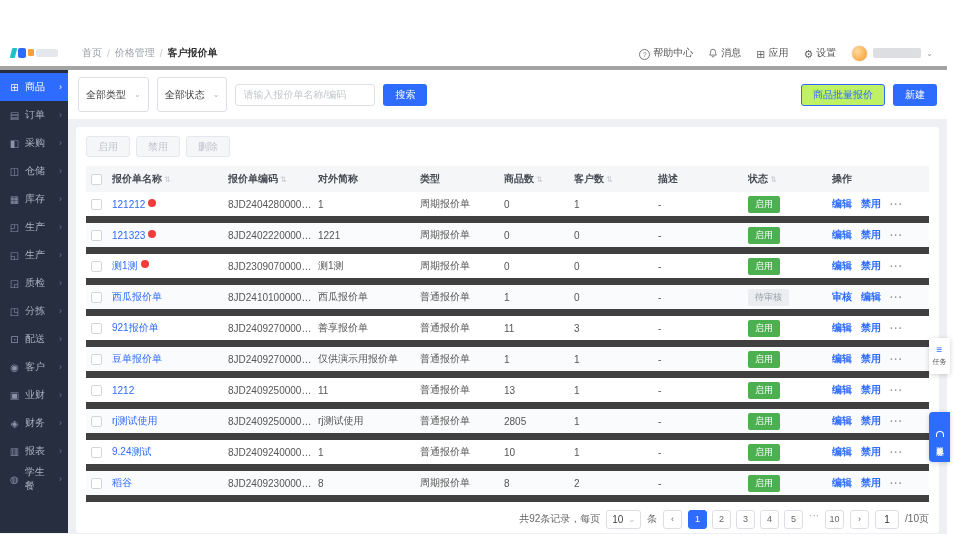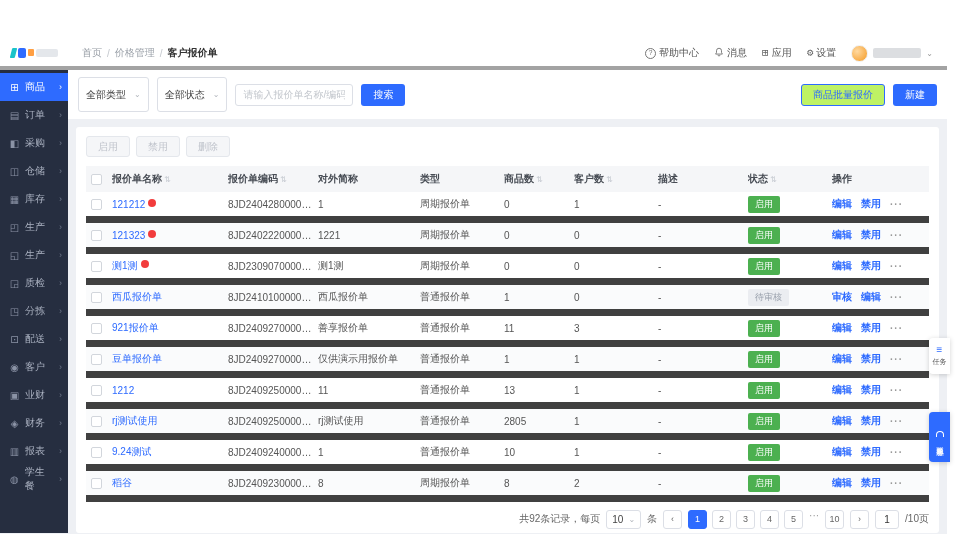--- a/index.html
+++ b/index.html
@@ -19,7 +19,7 @@
   .breadcrumb .sep { color:#c4c8ce; }
   .breadcrumb .current { color:#333; font-weight:bold; }
   .topbar-right { margin-left:auto; display:flex; align-items:center; gap:15px; padding-right:14px; font-size:10px; color:#555; }
-  .top-item { display:flex; align-items:center; gap:3px; cursor:pointer;font-family:Liberation Mono, monospace; }
+  .top-item { display:flex; align-items:flex-end; gap:3px; cursor:pointer; }
   .q-icon { width:11px; height:11px; border:1px solid #777; border-radius:50%; font-size:7px; display:flex; align-items:center; justify-content:center; color:#777; }
   .glyph-icon { font-size:11px; color:#666; line-height:1; }
   .user { display:flex; align-items:center; gap:5px; cursor:pointer; }

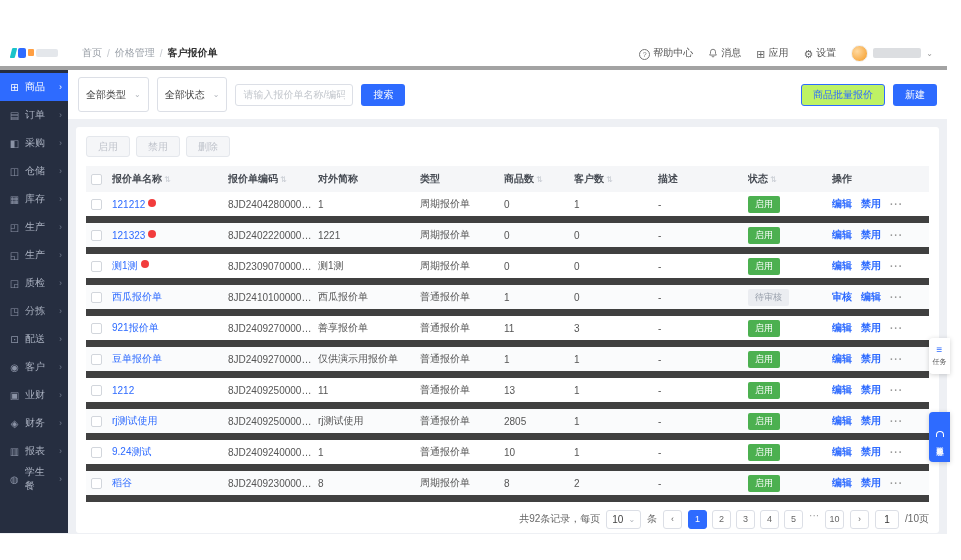--- a/index.html
+++ b/index.html
@@ -46,7 +46,7 @@
   .filterbar { background:#fff; padding:7px 10px; display:flex; align-items:center; gap:8px; flex:none; }
   .select { height:35px; border:1px solid #dcdfe6; border-radius:3px; background:#fff; display:flex; align-items:center; gap:8px; padding:0 7px; font-size:10px; color:#444; cursor:pointer; }
   .caret { color:#b0b4bb; font-size:8px; }
-  .search-input { height:22px; width:118px; border:1px solid #dcdfe6; border-radius:3px; padding:0 7px; font-size:10px; color:#333; outline:none; font-family:inherit; }
+  .search-input { height:22px; width:140px; border:1px solid #dcdfe6; border-radius:3px; padding:0 7px; font-size:10px; color:#333; outline:none; font-family:inherit; }
   .search-input::placeholder { color:#c3c7cd; }
   .btn { height:22px; border-radius:3px; font-size:10px; padding:0 11px; cursor:pointer; border:1px solid transparent; font-family:inherit; }
   .btn-primary { background:var(--primary,#2e6bff); color:#fff; }

